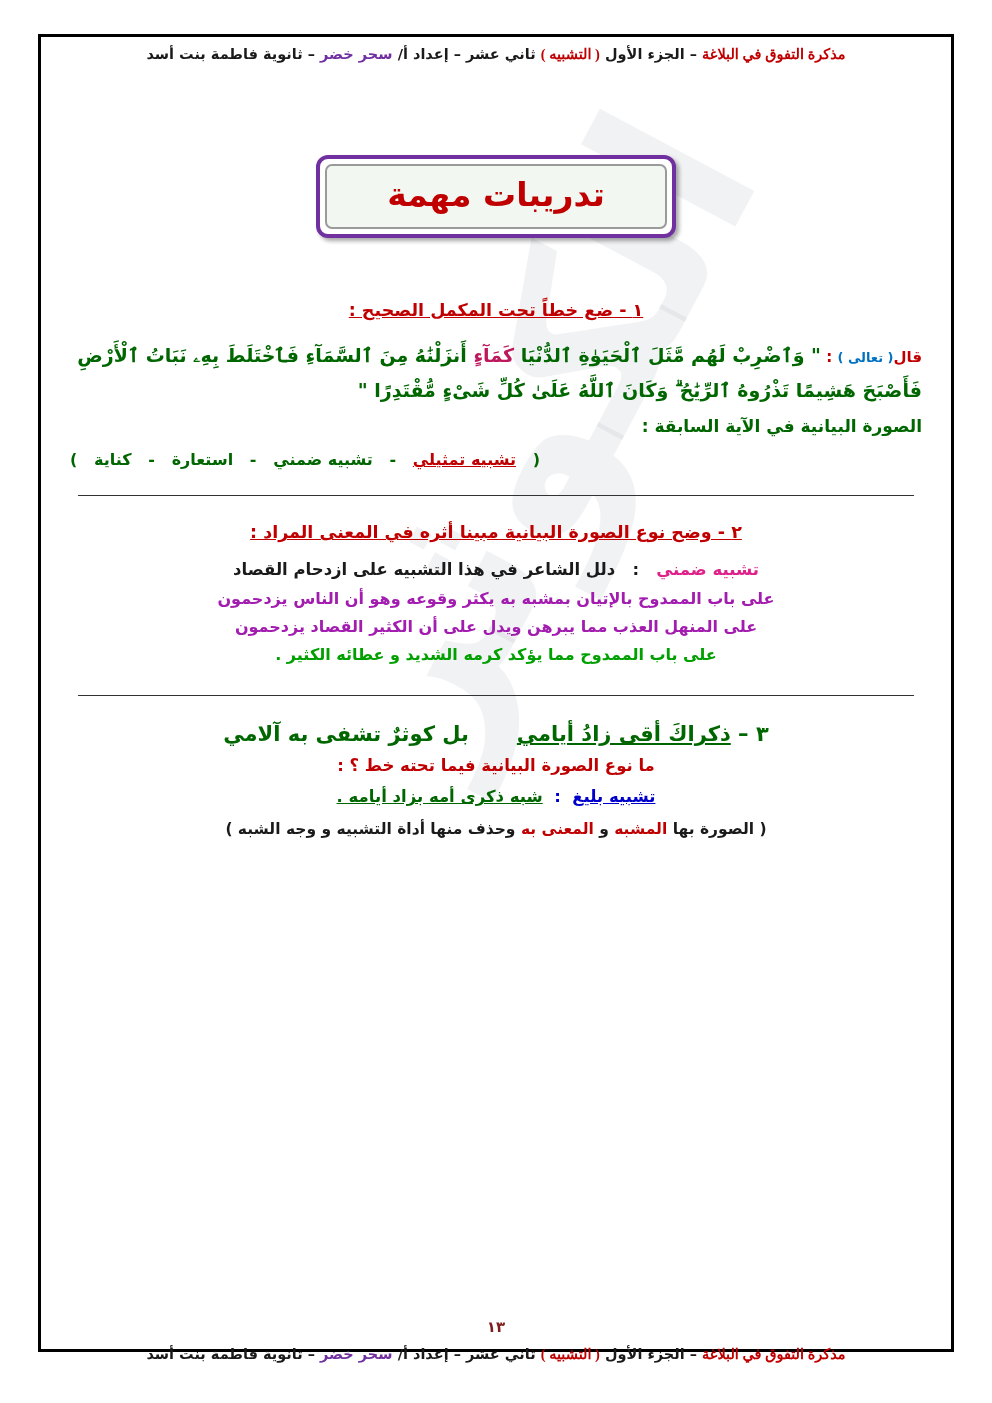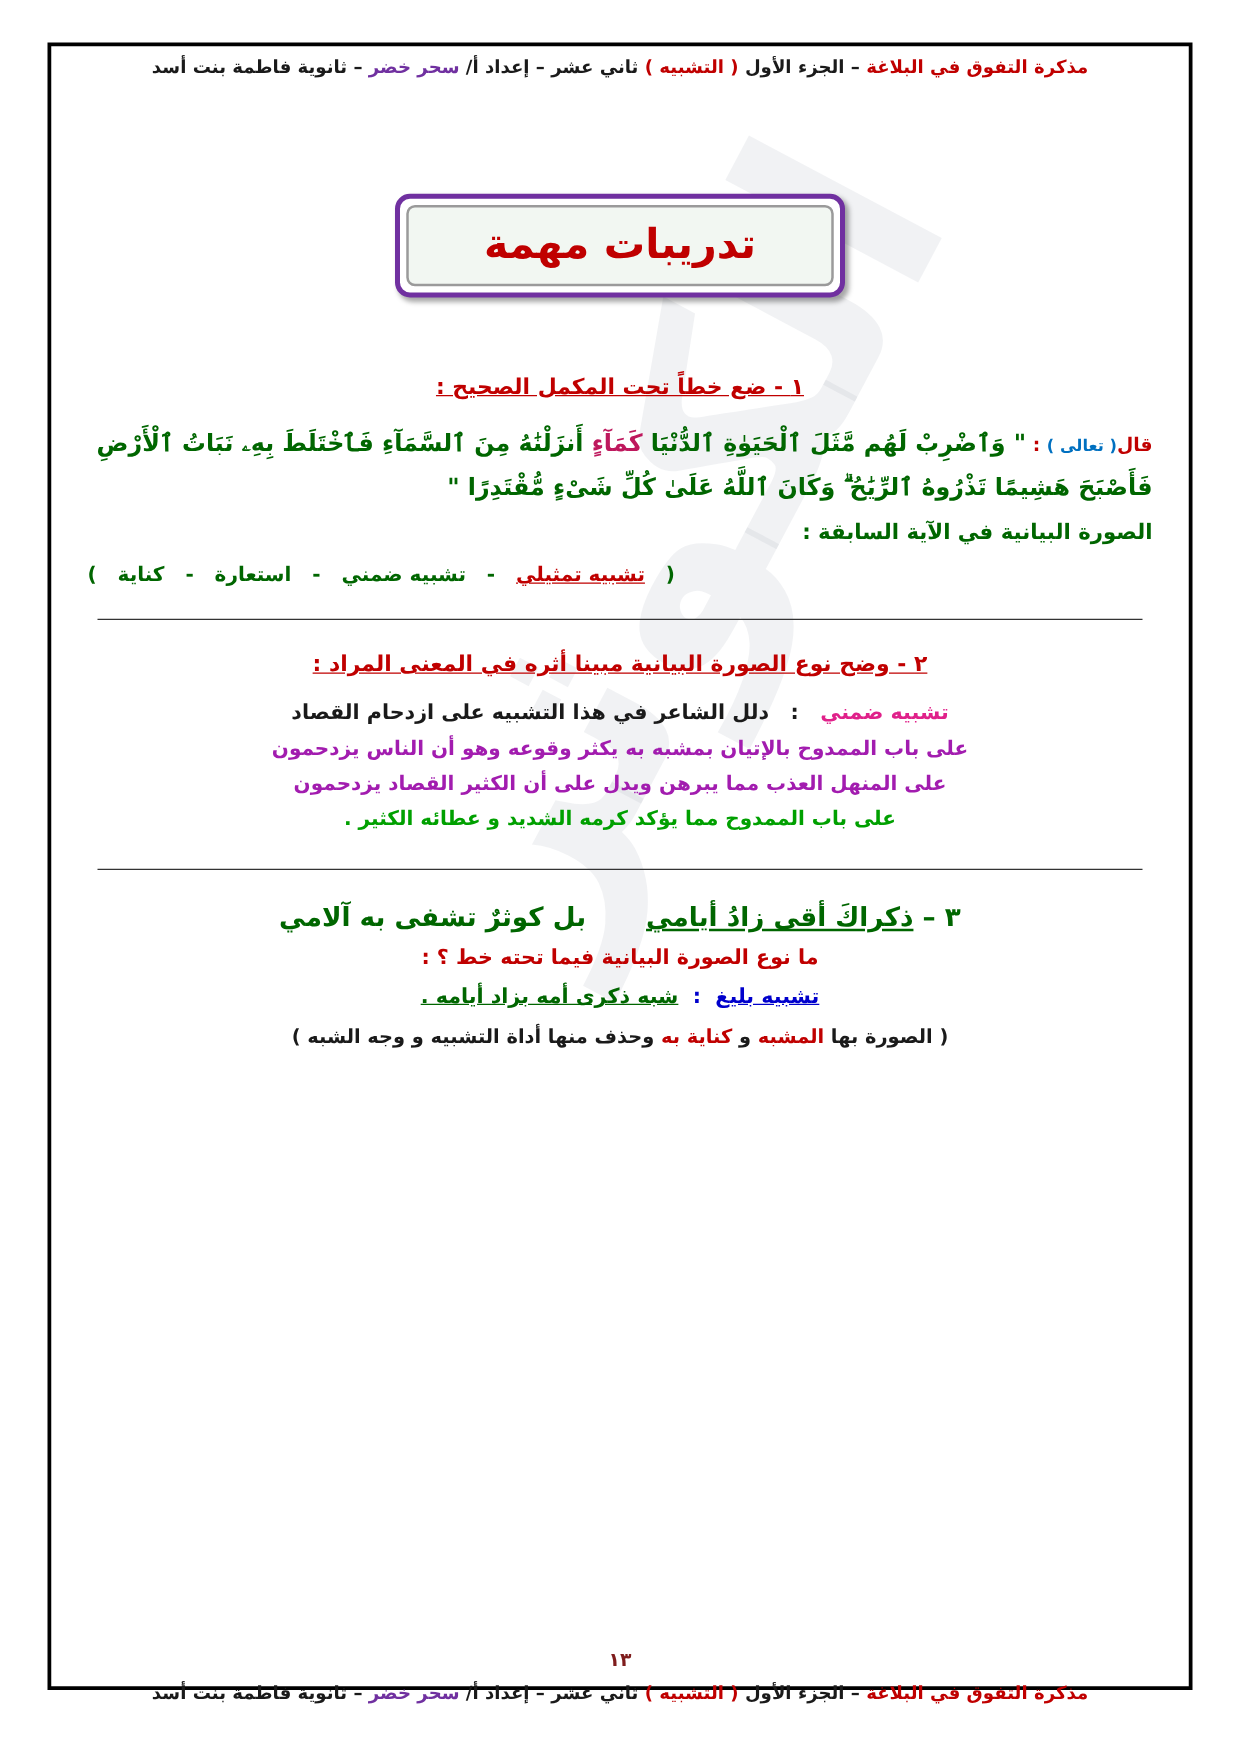--- a/index.html
+++ b/index.html
@@ -71,7 +71,7 @@
     font-family: "DejaVu Sans", sans-serif;
   }
   .running-title .seg-dark { color: #1a1a1a; }
-  .running-title .seg-red { color: #C00000; }
+  .running-title .seg-red { color: #C00000; font-family: Liberation Serif, serif; }
   .running-title .seg-purple { color: #7030A0; }
 
   .header-band {

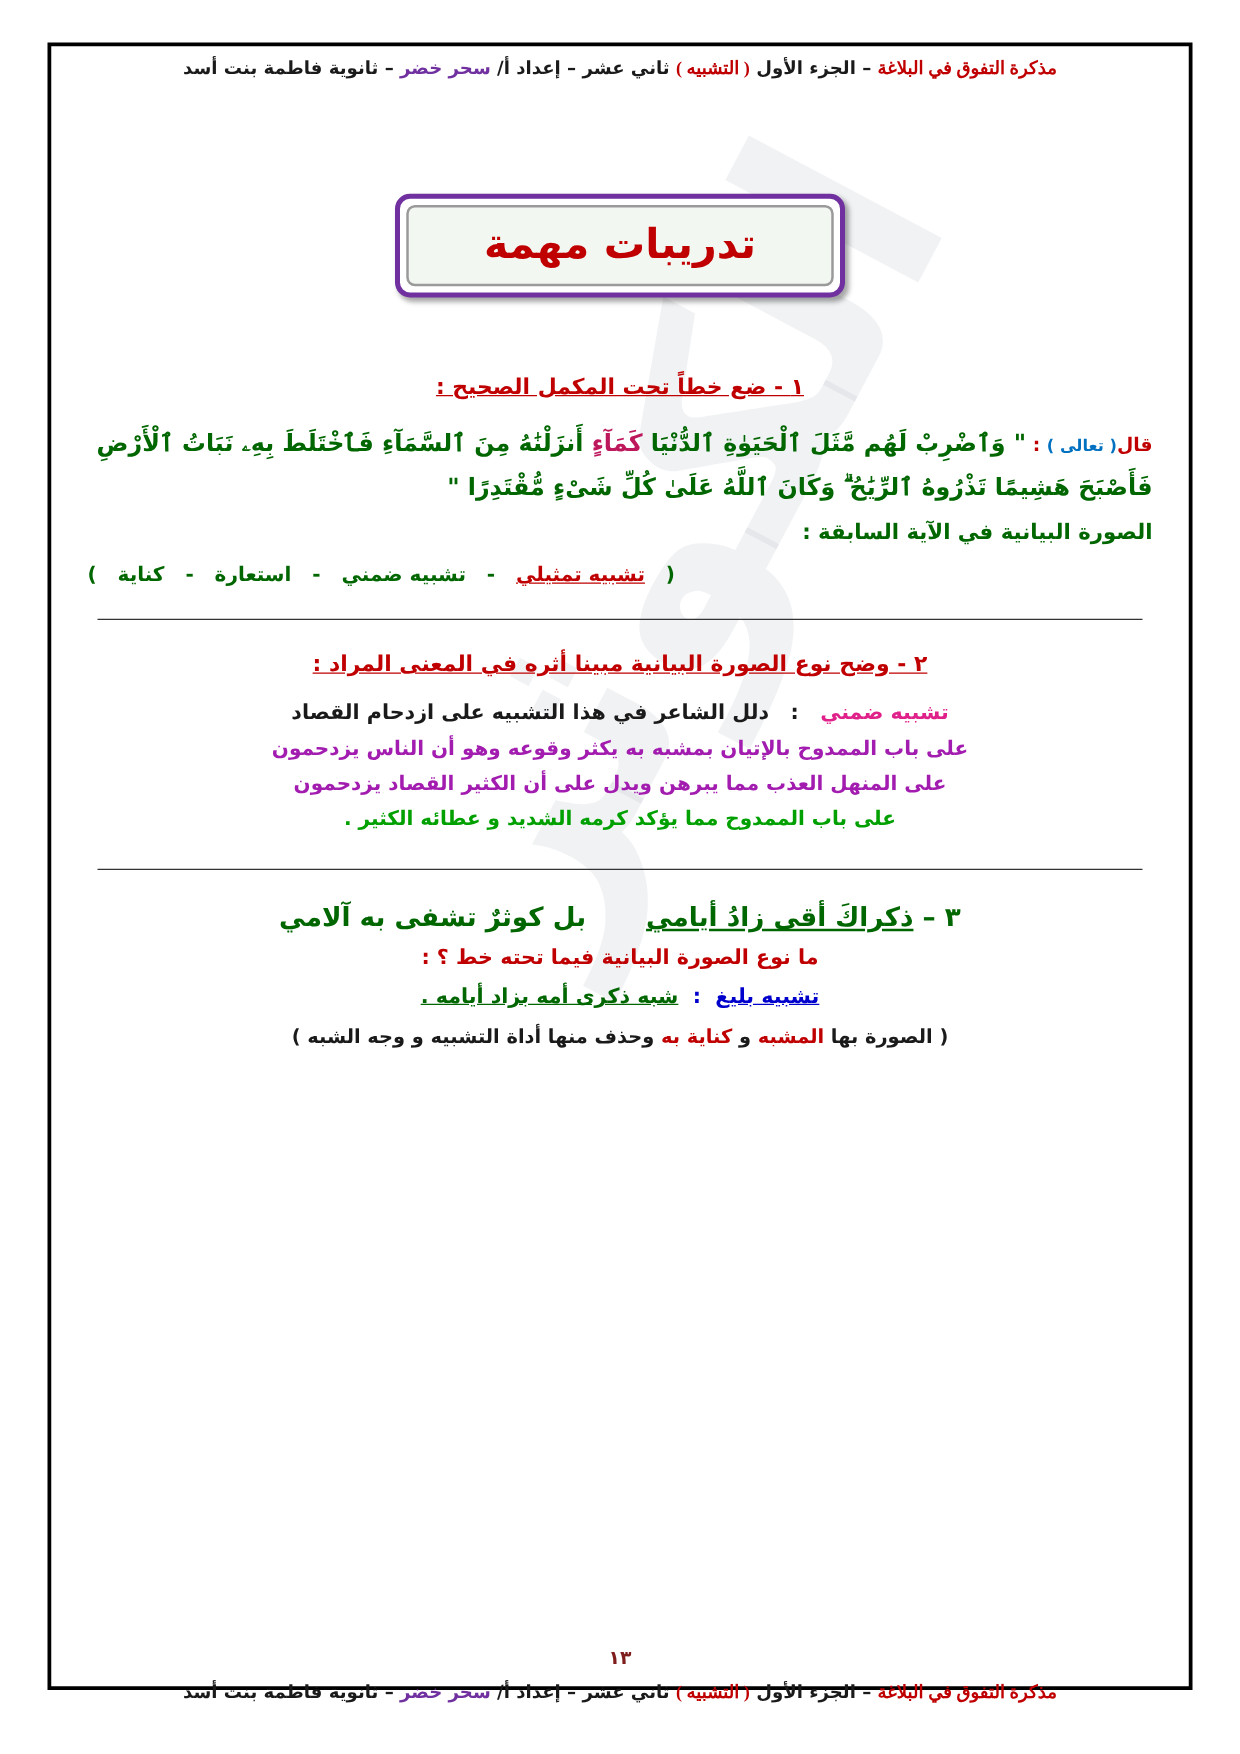--- a/index.html
+++ b/index.html
@@ -340,7 +340,7 @@
       </div>
 
       <div class="q3-note">
-        <span>( الصورة بها </span><span class="red">المشبه</span><span> و </span><span class="red">كناية به</span><span> وحذف منها أداة التشبيه و وجه الشبه )</span>
+        <span>( الصورة بها </span><span class="red">المشبه</span><span> و </span><span class="red">المعنى به</span><span> وحذف منها أداة التشبيه و وجه الشبه )</span>
       </div>
     </div>
 

